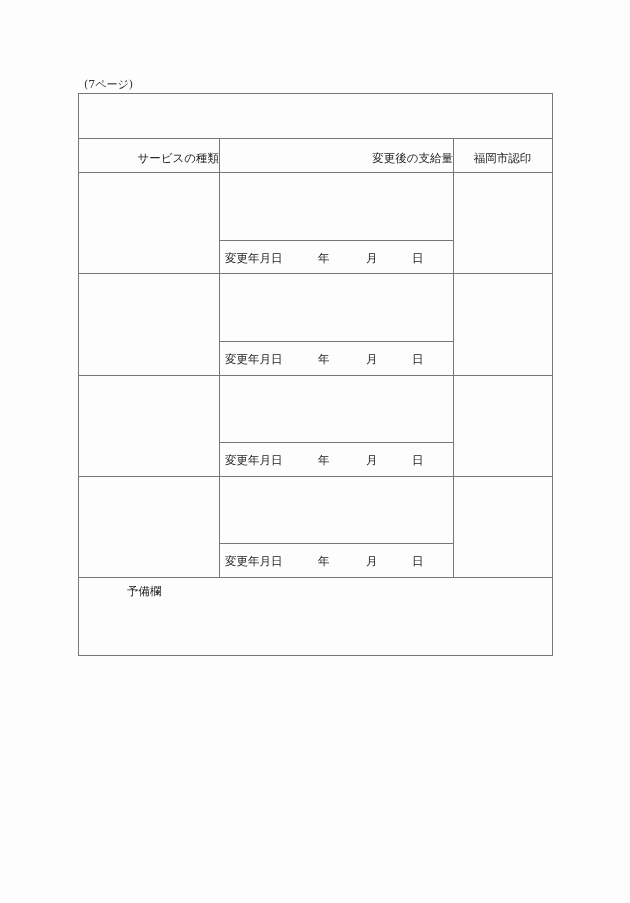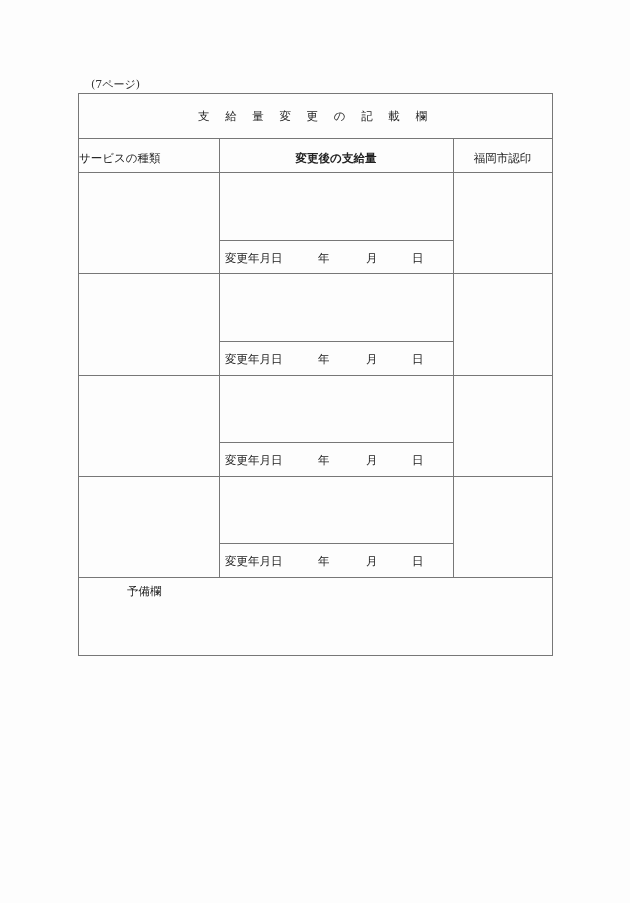--- a/index.html
+++ b/index.html
@@ -7,7 +7,7 @@
     width: 630px; height: 903px; background: #fdfdfd; position: relative;
     font-family: "DejaVu Serif", "Liberation Serif", serif; color: #222; overflow: hidden;
   }
-  .page-label { position: absolute; left: 91px; top: 77px; font-size: 11px; color: #333; }
+  .page-label { position: absolute; left: 84px; top: 77px; font-size: 11px; color: #333; }
   .form {
     position: absolute; left: 78px; top: 93px; width: 473px; height: 561px;
     border: 1px solid #777; box-sizing: content-box;

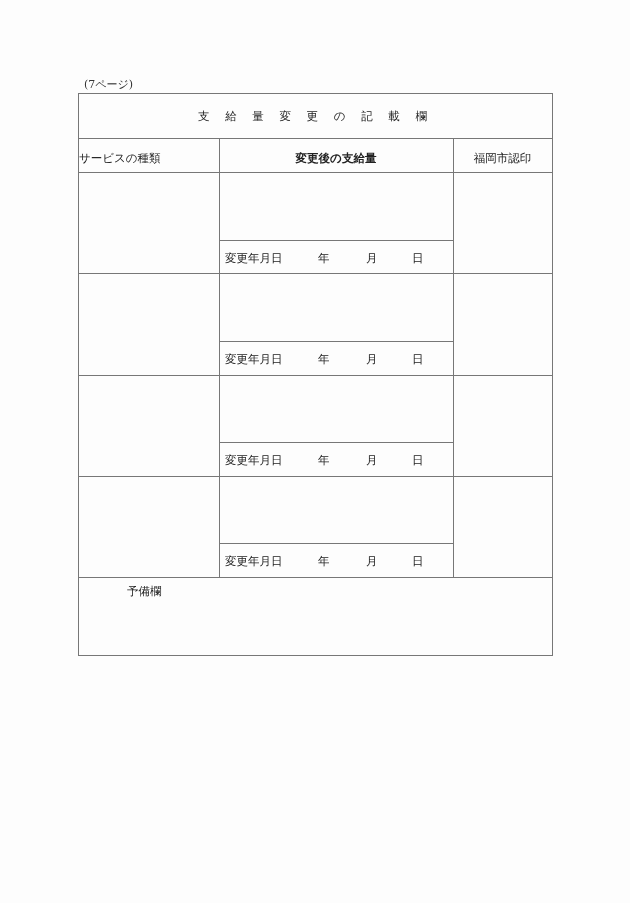--- a/index.html
+++ b/index.html
@@ -25,7 +25,6 @@
 
 <div class="form">
 
-  <div class="txt title" style="left:0;width:473px;text-align:center;top:15px;">支 給 量 変 更 の 記 載 欄</div>
   <div class="hline" style="left:0;width:473px;top:44px;"></div>
 
   <div class="txt" style="left:0;width:140px;text-align:left;top:57px;">サービスの種類</div>

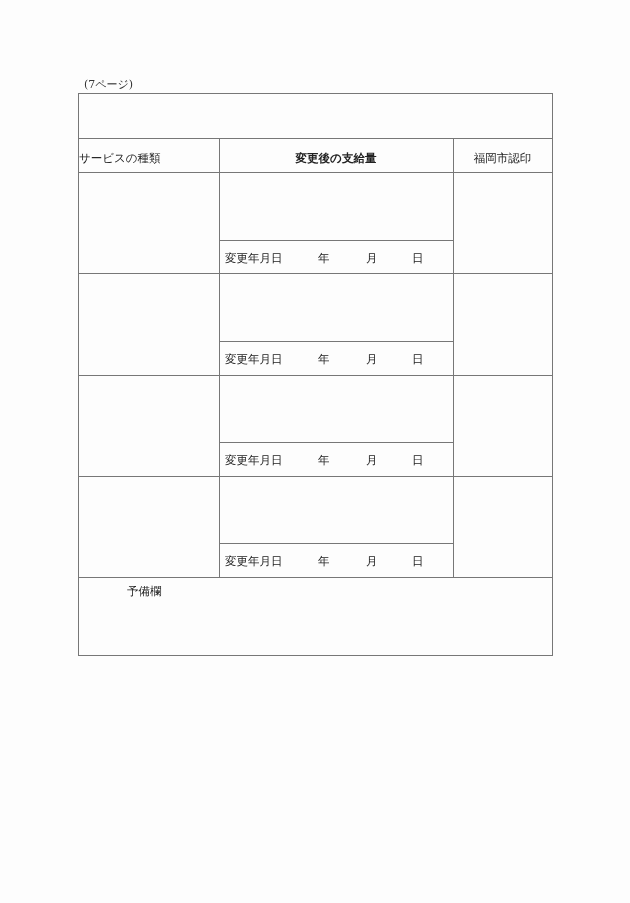--- a/index.html
+++ b/index.html
@@ -27,7 +27,7 @@
 
   <div class="hline" style="left:0;width:473px;top:44px;"></div>
 
-  <div class="txt" style="left:0;width:140px;text-align:left;top:57px;">サービスの種類</div>
+  <div class="txt" style="left:0;width:140px;text-align:right;top:57px;">サービスの種類</div>
   <div class="txt" style="left:140px;width:234px;text-align:center;top:57px;font-weight:bold;">変更後の支給量</div>
   <div class="txt" style="left:374px;width:99px;text-align:center;top:57px;">福岡市認印</div>
   <div class="hline" style="left:0;width:473px;top:78px;"></div>

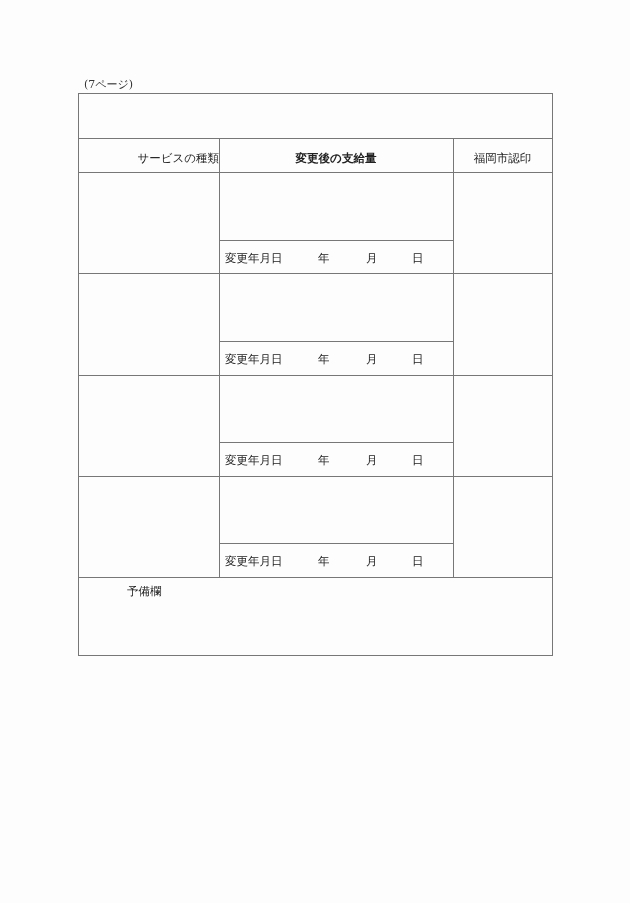--- a/index.html
+++ b/index.html
@@ -28,7 +28,7 @@
   <div class="hline" style="left:0;width:473px;top:44px;"></div>
 
   <div class="txt" style="left:0;width:140px;text-align:right;top:57px;">サービスの種類</div>
-  <div class="txt" style="left:140px;width:234px;text-align:center;top:57px;font-weight:bold;">変更後の支給量</div>
+  <div class="txt" style="left:140px;width:234px;text-align:right;top:57px;">変更後の支給量</div>
   <div class="txt" style="left:374px;width:99px;text-align:center;top:57px;">福岡市認印</div>
   <div class="hline" style="left:0;width:473px;top:78px;"></div>
 

